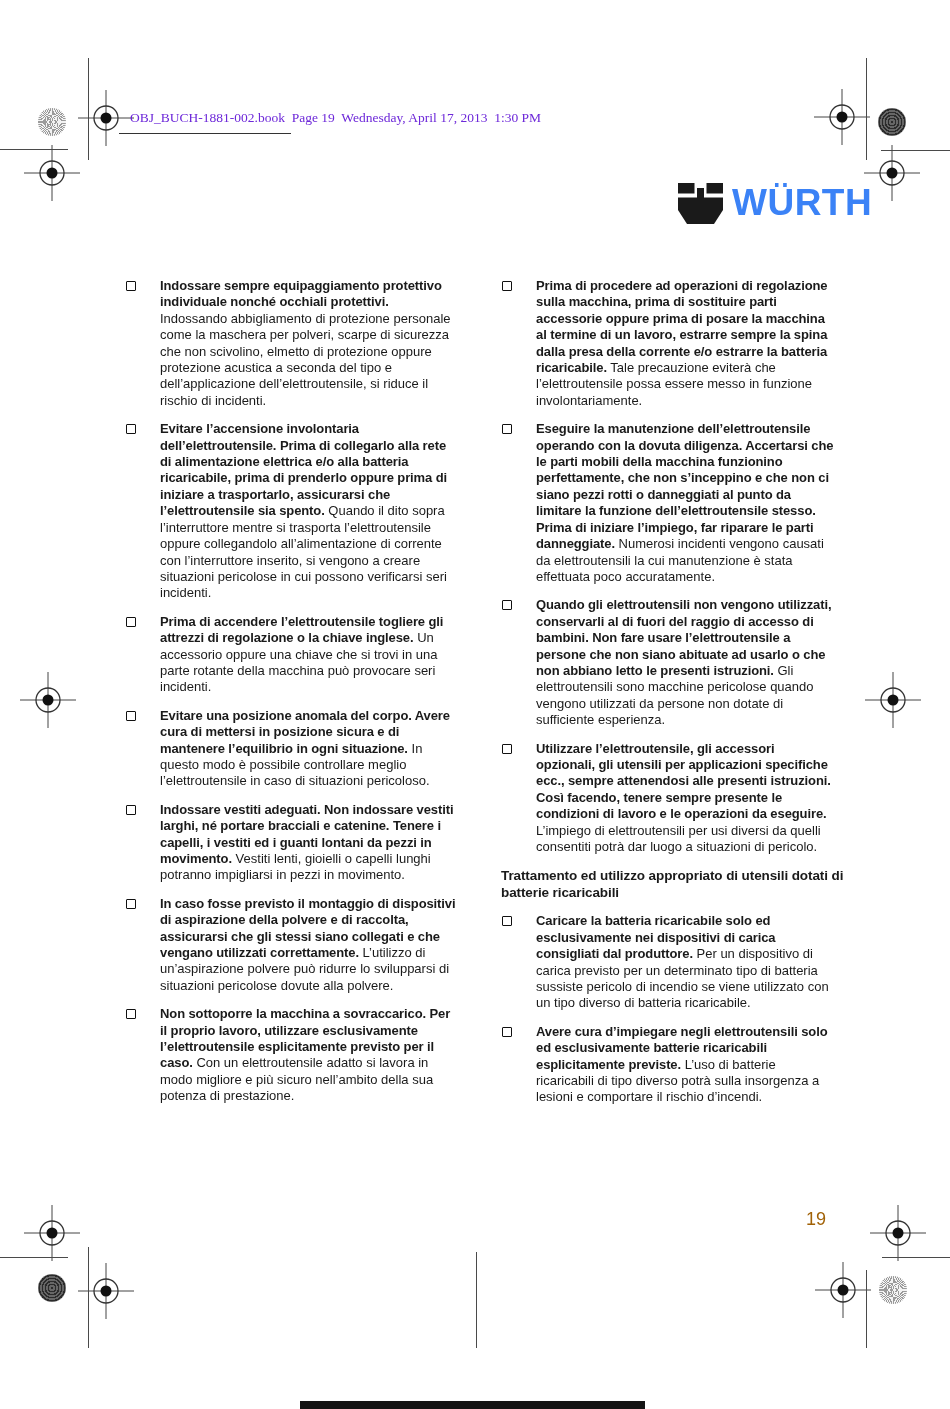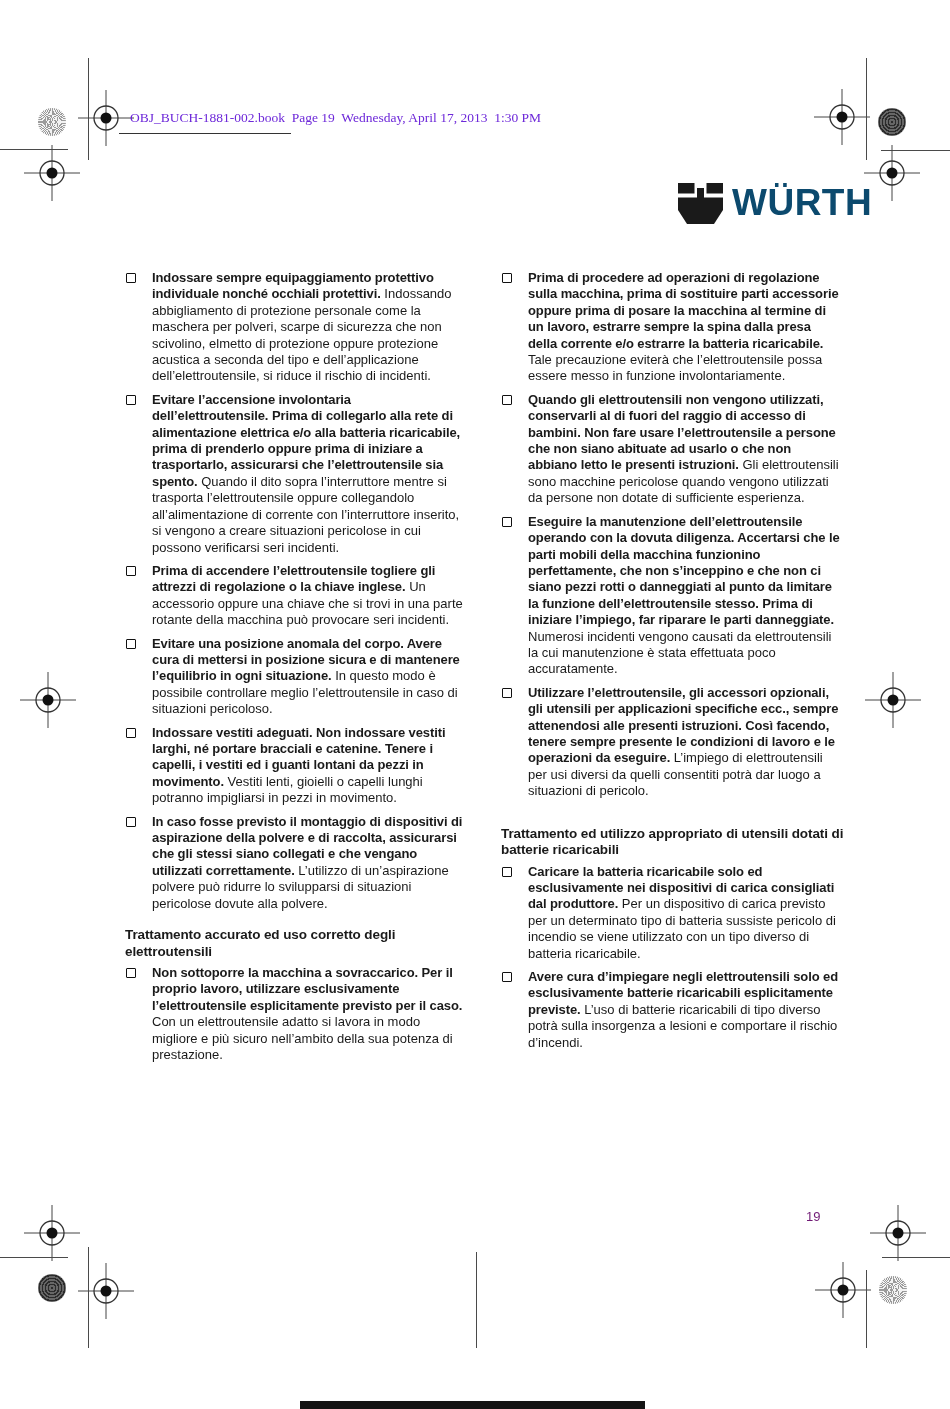--- a/index.html
+++ b/index.html
@@ -30,7 +30,7 @@
   
   .logo{position:absolute;left:678px;top:183px;display:flex;align-items:flex-start;}
   .logo-text{
-    font-size:37px;font-weight:bold;letter-spacing:0.5px;color:#0c4a6e;
+    font-size:37px;font-weight:bold;letter-spacing:0.5px;color:#3b82f6;
     line-height:40px;margin-left:9px;
   }
   

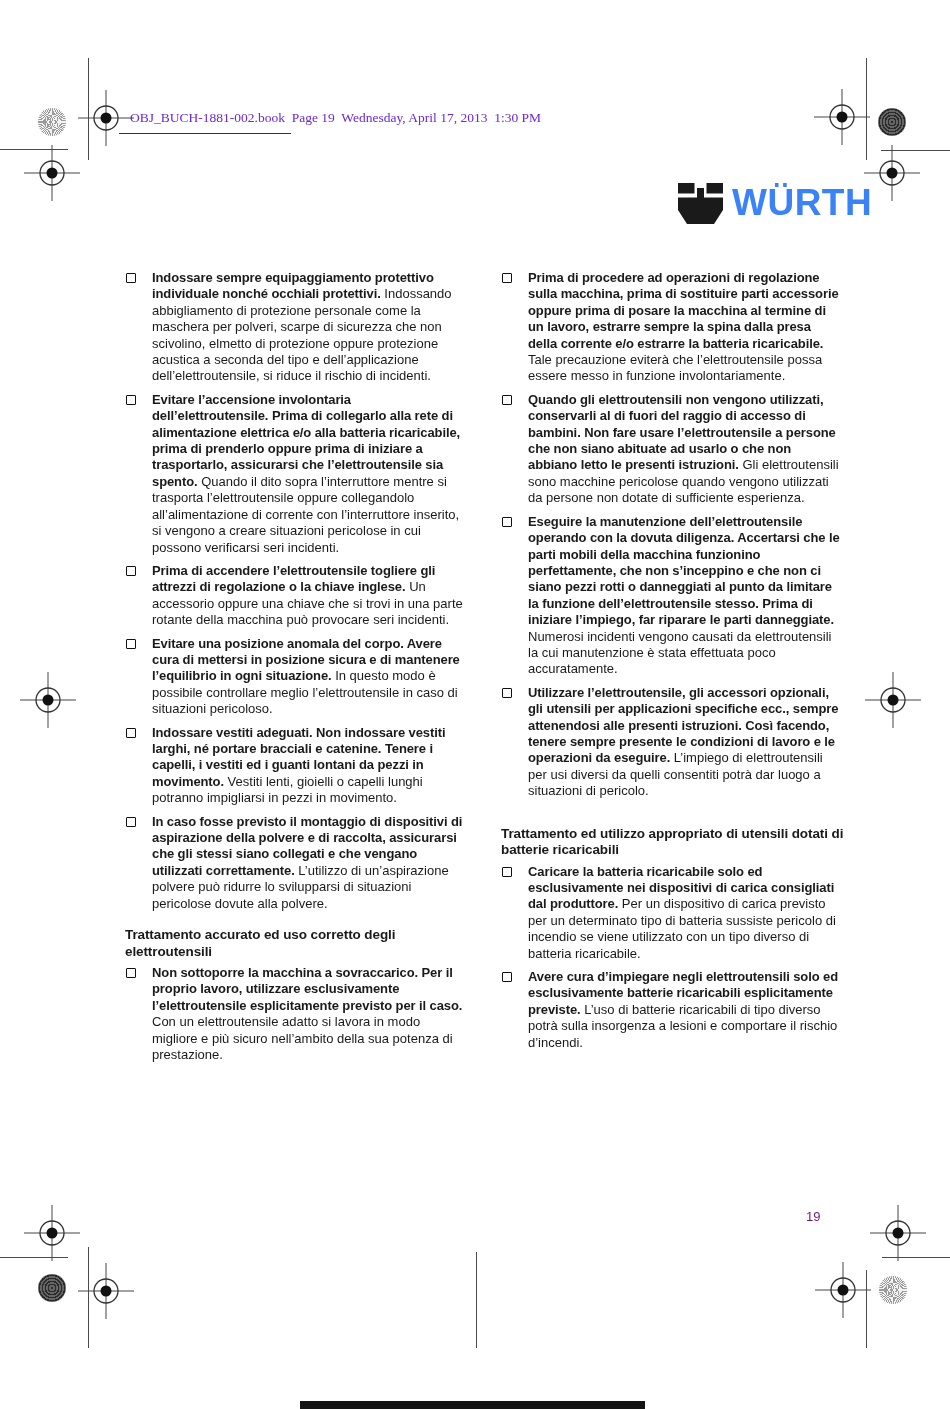--- a/index.html
+++ b/index.html
@@ -38,7 +38,7 @@
   .col-left{left:125px;width:344px;}
   .col-right{left:501px;width:345px;}
   .item{position:relative;padding-left:23px;margin:0 0 7px 0;}
-  .item p{margin:4px;}
+  .item p{margin:12px;}
   .item b{letter-spacing:-0.1px;}
   .cb{
     position:absolute;left:1px;top:3px;width:8px;height:8px;

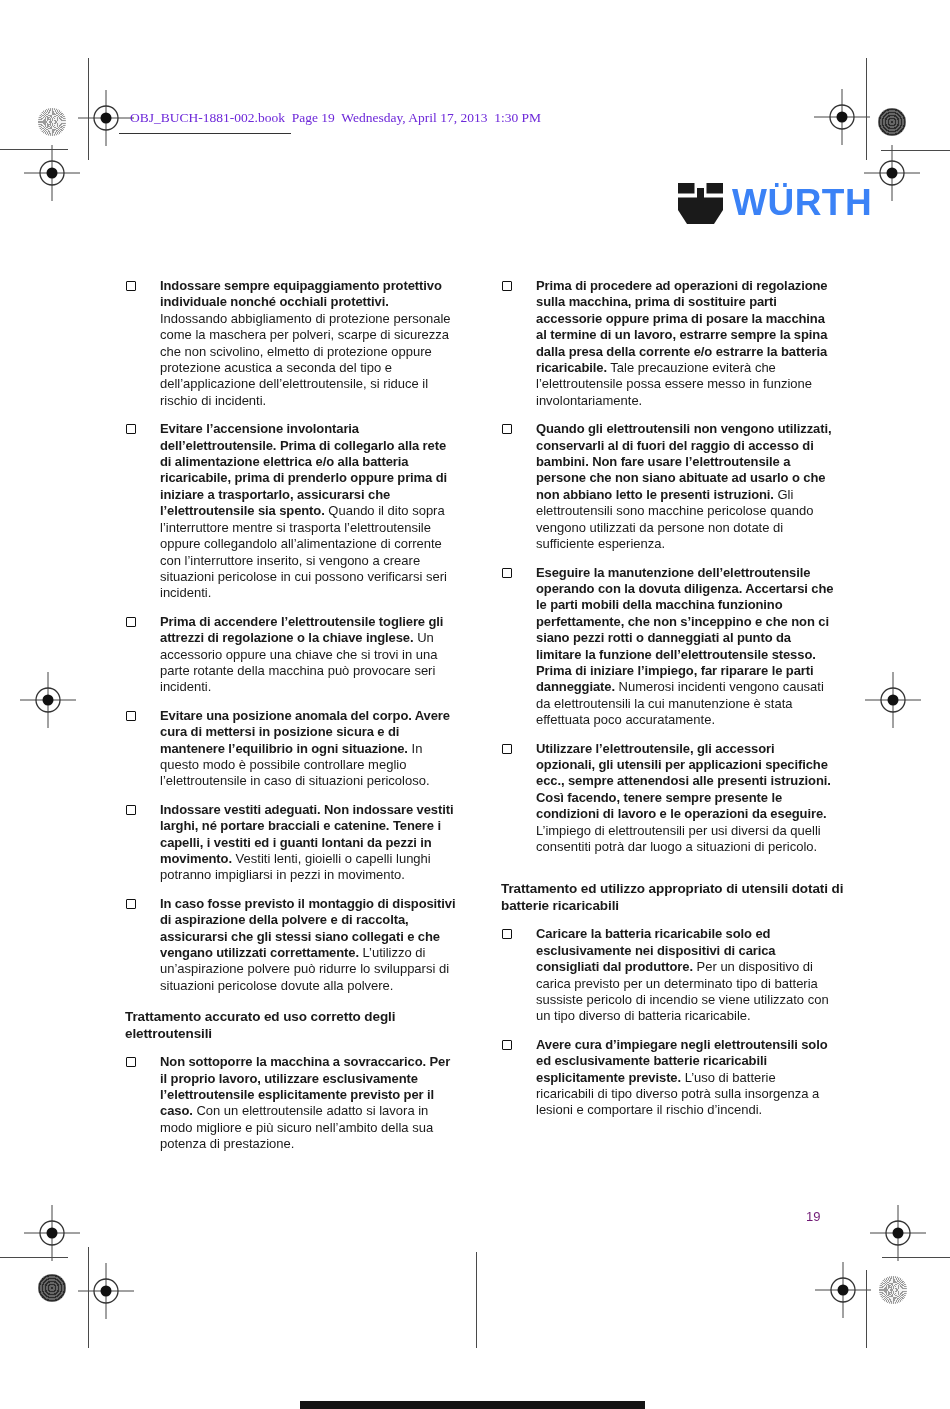--- a/index.html
+++ b/index.html
@@ -197,16 +197,16 @@
   </div>
   <div class="item">
     <span class="cb"></span>
+    <p><b>Eseguire la manutenzione dell’elettroutensile operando con la dovuta diligenza. Accertarsi che le parti mobili della macchina funzionino perfettamente, che non s’inceppino e che non ci siano pezzi rotti o danneggiati al punto da limitare la funzione dell’elettroutensile stesso. Prima di iniziare l’impiego, far riparare le parti danneggiate.</b>
+    <span>Numerosi incidenti vengono causati da elettroutensili la cui manutenzione è stata effettuata poco accuratamente.</span></p>
+  </div>
+  <div class="item">
+    <span class="cb"></span>
     <p><b>Quando gli elettroutensili non vengono utilizzati, conservarli al di fuori del raggio di accesso di bambini. Non fare usare l’elettroutensile a persone che non siano abituate ad usarlo o che non abbiano letto le presenti istruzioni.</b>
     <span>Gli elettroutensili sono macchine pericolose quando vengono utilizzati da persone non dotate di sufficiente esperienza.</span></p>
   </div>
   <div class="item">
     <span class="cb"></span>
-    <p><b>Eseguire la manutenzione dell’elettroutensile operando con la dovuta diligenza. Accertarsi che le parti mobili della macchina funzionino perfettamente, che non s’inceppino e che non ci siano pezzi rotti o danneggiati al punto da limitare la funzione dell’elettroutensile stesso. Prima di iniziare l’impiego, far riparare le parti danneggiate.</b>
-    <span>Numerosi incidenti vengono causati da elettroutensili la cui manutenzione è stata effettuata poco accuratamente.</span></p>
-  </div>
-  <div class="item">
-    <span class="cb"></span>
     <p><b>Utilizzare l’elettroutensile, gli accessori opzionali, gli utensili per applicazioni specifiche ecc., sempre attenendosi alle presenti istruzioni. Così facendo, tenere sempre presente le condizioni di lavoro e le operazioni da eseguire.</b>
     <span>L’impiego di elettroutensili per usi diversi da quelli consentiti potrà dar luogo a situazioni di pericolo.</span></p>
   </div>

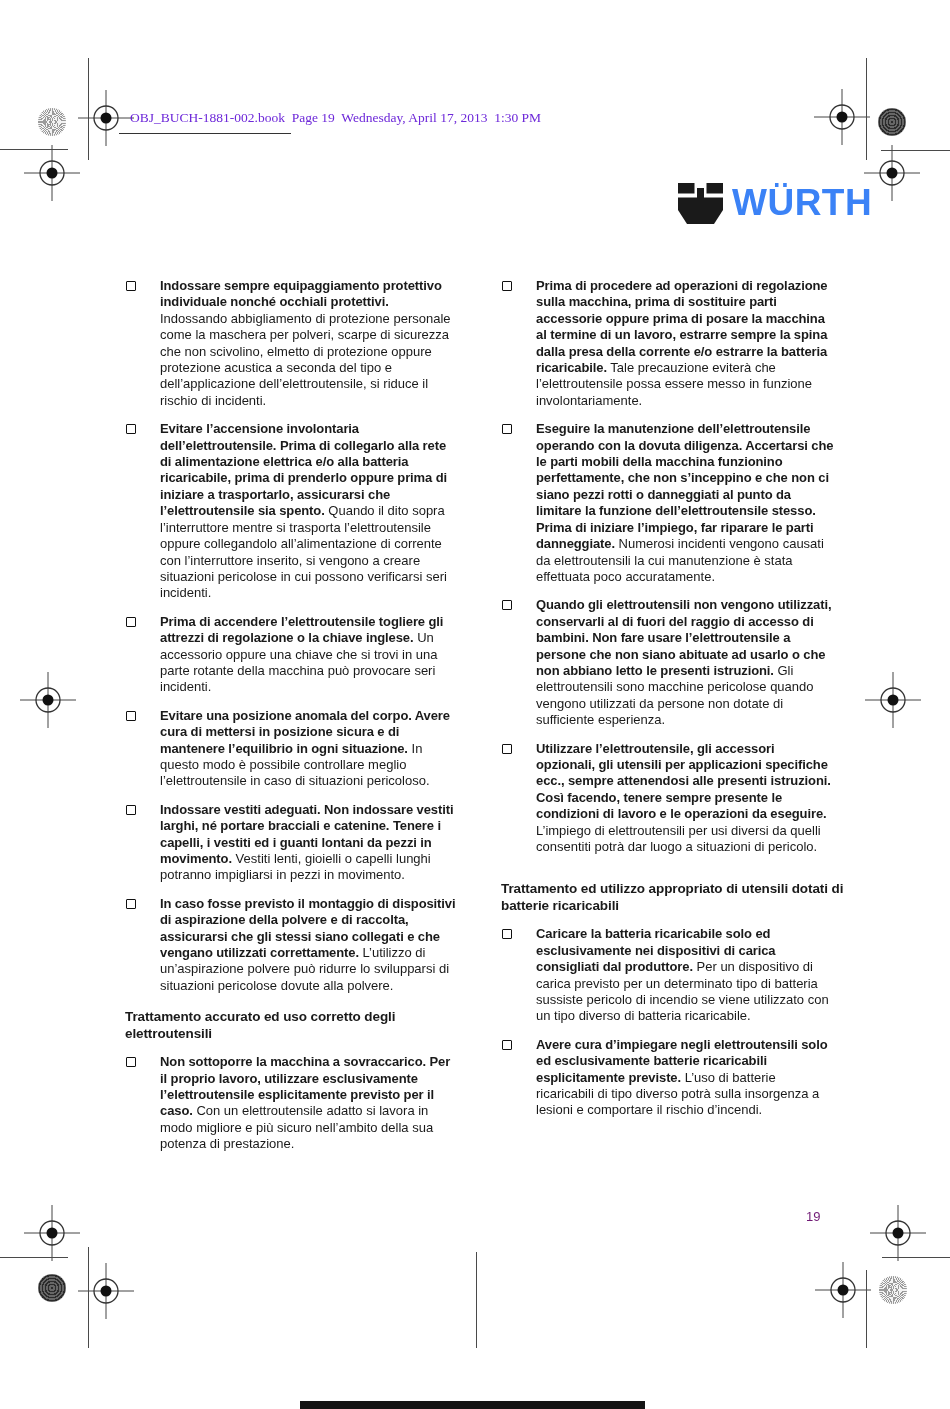--- a/index.html
+++ b/index.html
@@ -48,7 +48,7 @@
     font-weight:bold;font-size:13.5px;line-height:16.5px;
     margin:15px 0 5px 0;letter-spacing:-0.1px;
   }
-  .col-right .section-heading{margin-top:26px;}
+  .col-right .section-heading{margin-top:13px;}
   
   .page-number{position:absolute;left:806px;top:1209px;font-size:13px;color:#701a75;}
 </style>

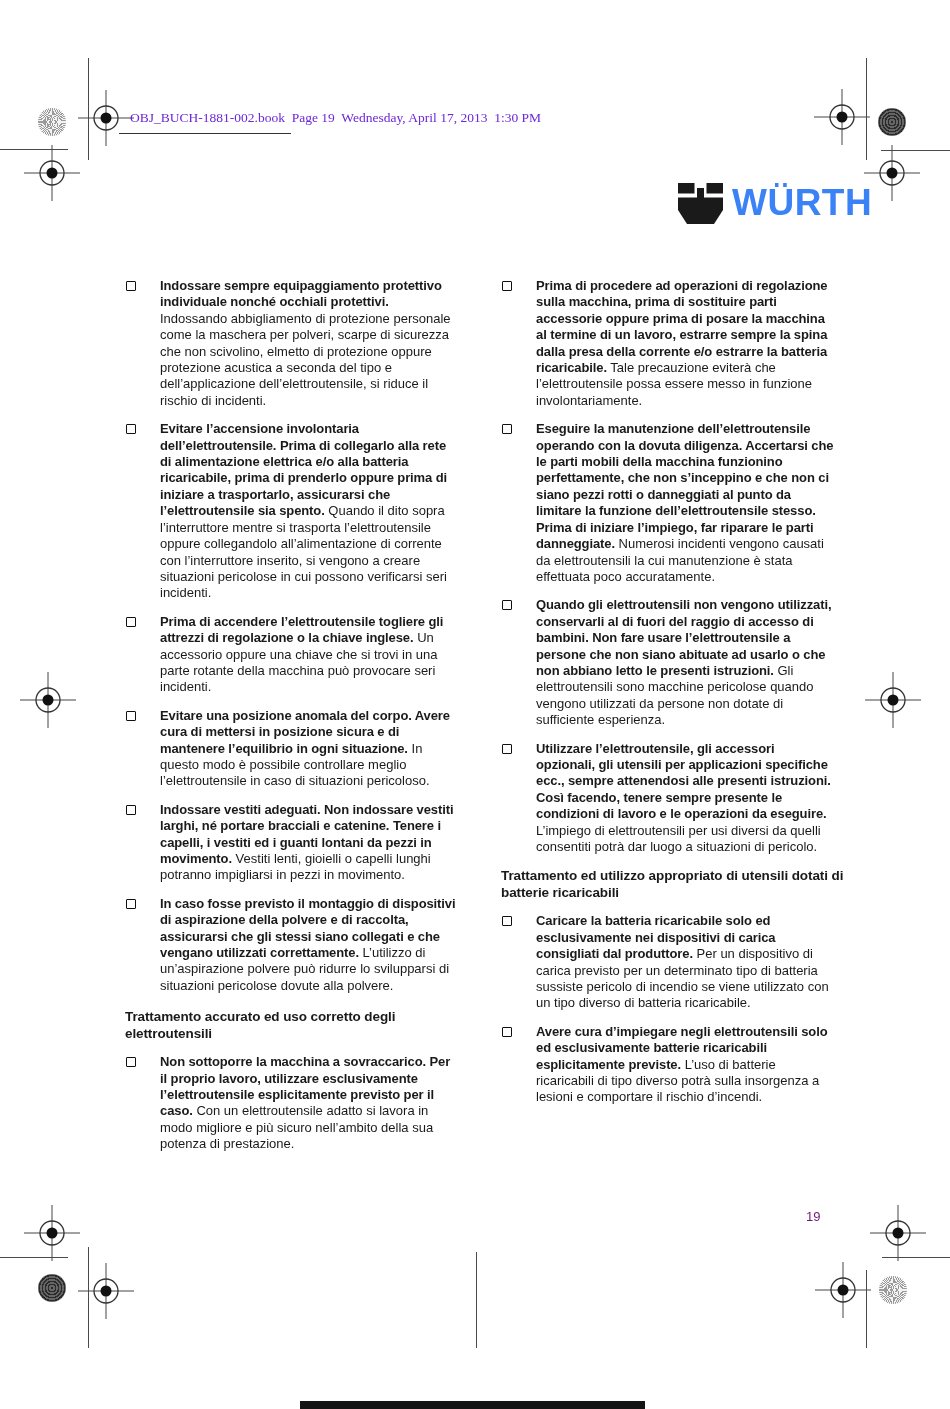--- a/index.html
+++ b/index.html
@@ -180,7 +180,6 @@
     <span>L’utilizzo di un’aspirazione polvere può ridurre lo svilupparsi di situazioni pericolose dovute alla polvere.</span></p>
   </div>
 
-  <div class="section-heading">Trattamento accurato ed uso corretto degli elettroutensili</div>
 
   <div class="item">
     <span class="cb"></span>

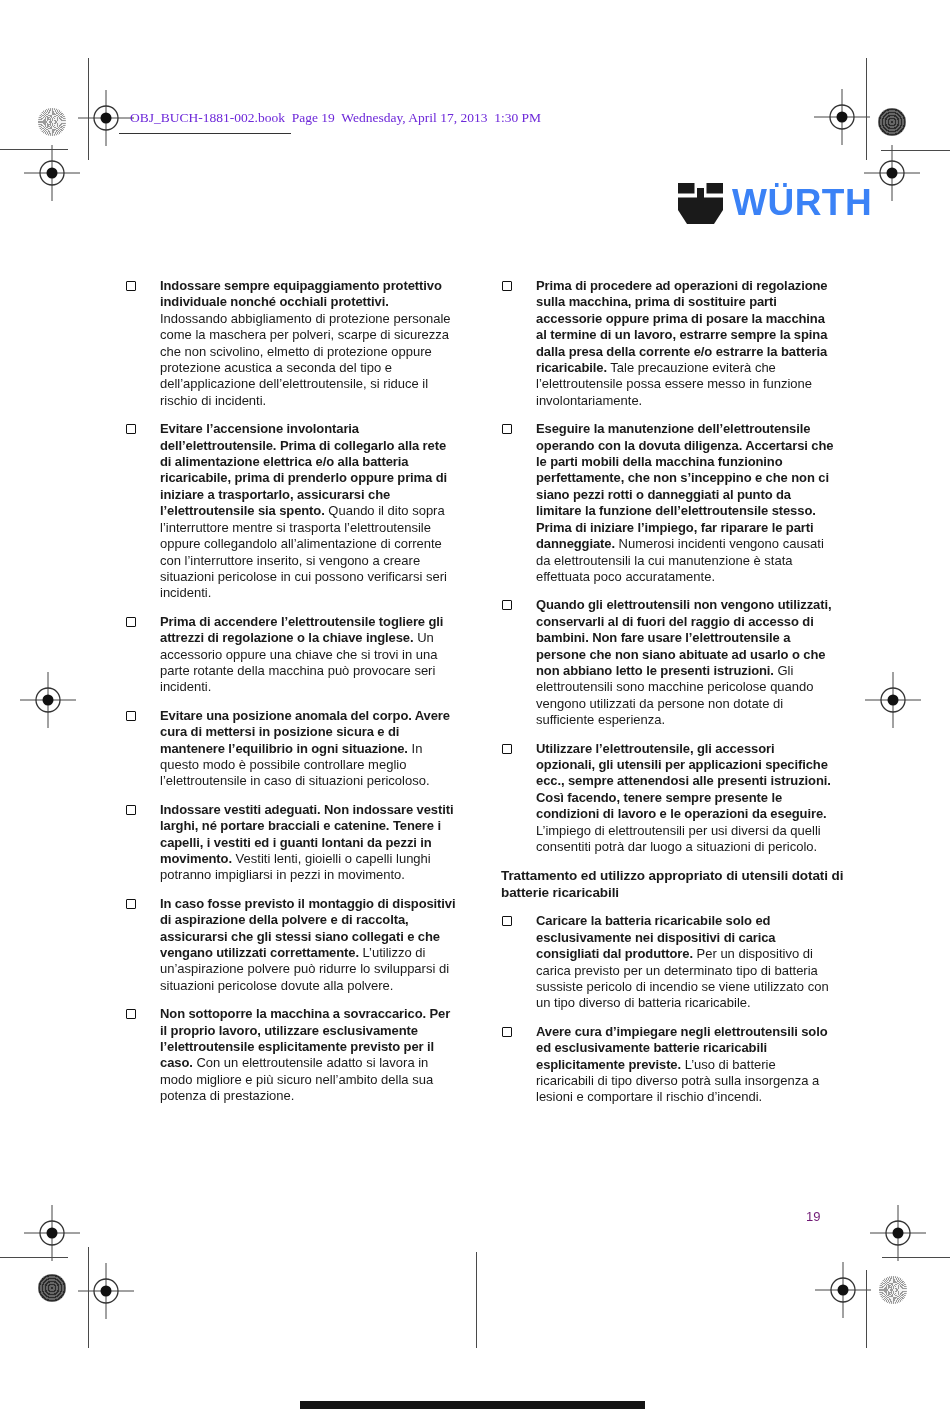--- a/index.html
+++ b/index.html
@@ -50,7 +50,7 @@
   }
   .col-right .section-heading{margin-top:13px;}
   
-  .page-number{position:absolute;left:806px;top:1209px;font-size:13px;color:#701a75;}
+  .page-number{position:absolute;left:806px;top:1209px;font-size:18px;color:#a16207;}
 </style>
 </head>
 <body>

